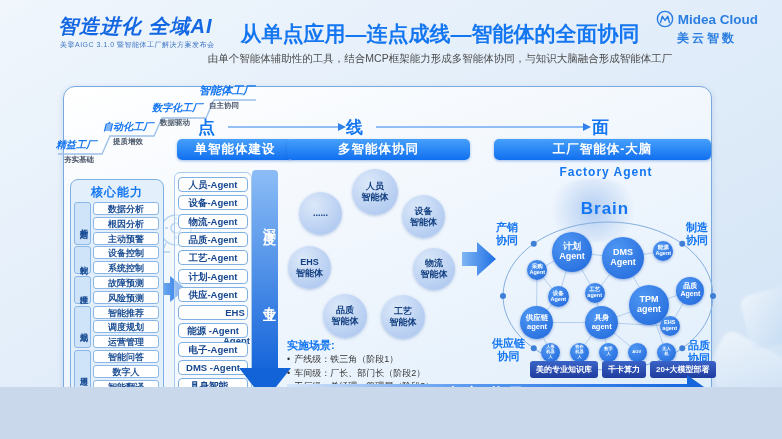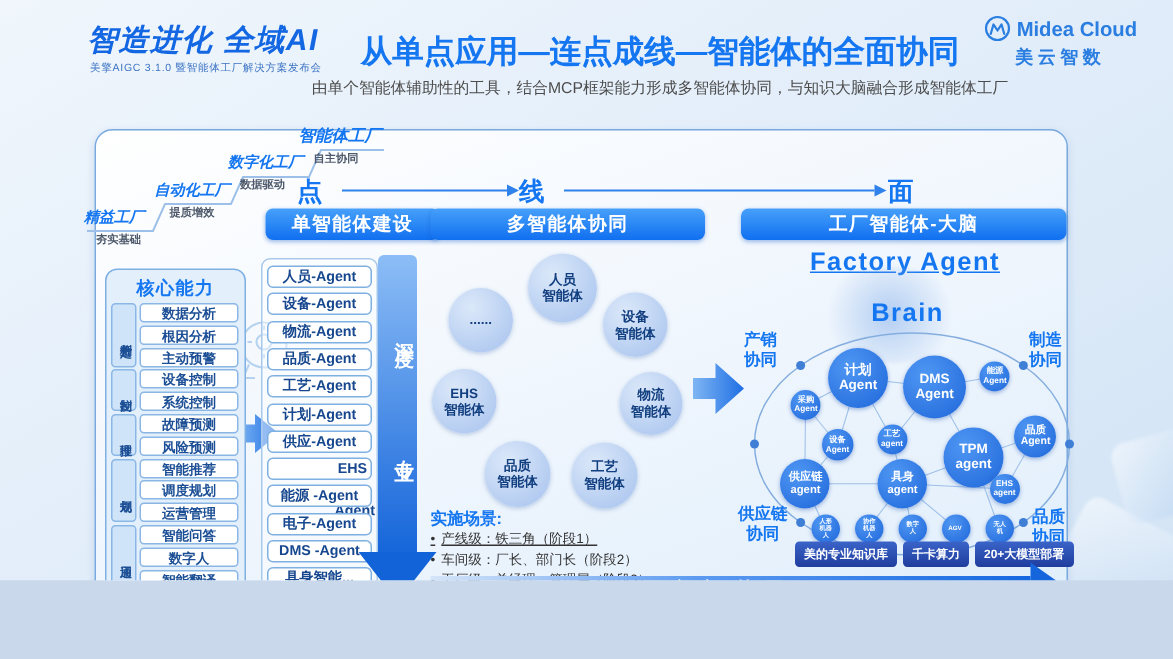--- a/index.html
+++ b/index.html
@@ -77,7 +77,7 @@
   .scen-item::before { content:"•"; margin-right:4px; color:#333; }
 
   
-  .fa-title { left:540px; top:165px; width:132px; text-align:left; font-size:17px; font-weight:900; color:#1476f0; letter-spacing:1px;text-decoration:underline; }
+  .fa-title { left:540px; top:165px; width:132px; text-align:center; font-size:12px; font-weight:900; color:#1476f0; letter-spacing:1px; }
   .brain-blob { left:543px; top:178px; width:100px; height:64px; border-radius:50%;
                 background:radial-gradient(circle,rgba(140,180,235,.6),rgba(140,180,235,0) 70%); filter:blur(1px); }
   .brain-txt { left:560px; top:199px; width:90px; text-align:center; font-size:17px; font-weight:900; color:#1476f0; letter-spacing:1px; }

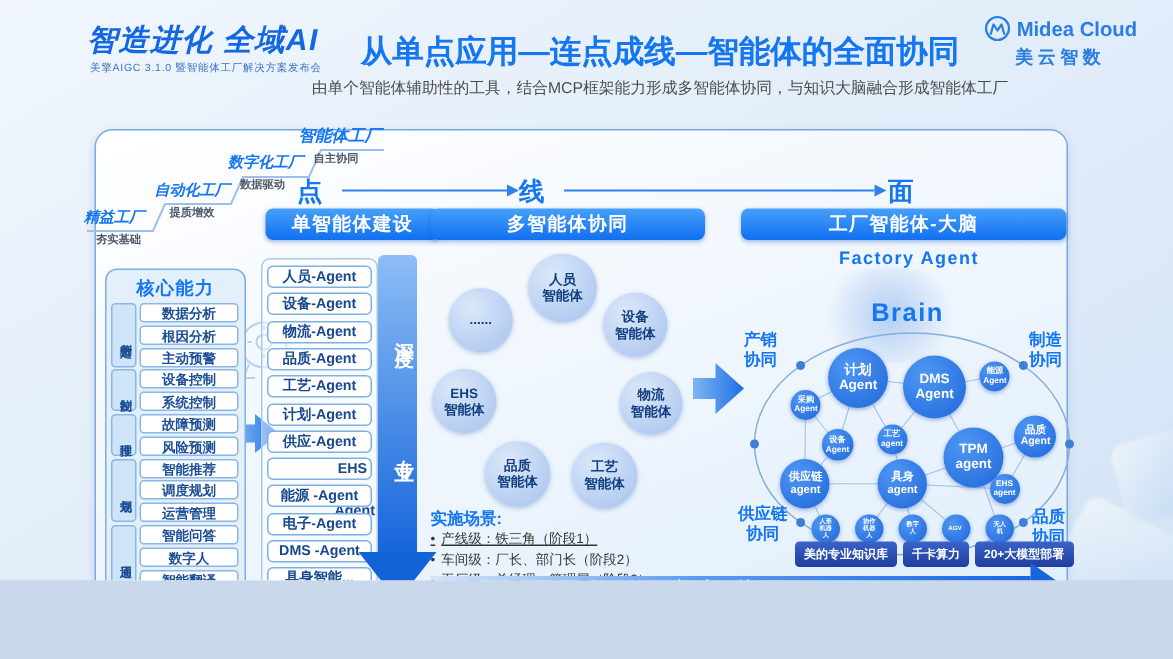--- a/index.html
+++ b/index.html
@@ -250,7 +250,7 @@
 
   <div class="abs scen-title">实施场景:</div>
   <div id="scen">
-      <div class="scen-item" style="top: 353px; text-decoration: underline;">产线级：铁三角（阶段1）</div>
+      <div class="scen-item" style="top: 353px;">产线级：铁三角（阶段1）</div>
       <div class="scen-item" style="top: 366.5px;">车间级：厂长、部门长（阶段2）</div>
       <div class="scen-item" style="top: 380px;">工厂级：总经理、管理层（阶段3）</div>
     </div>

